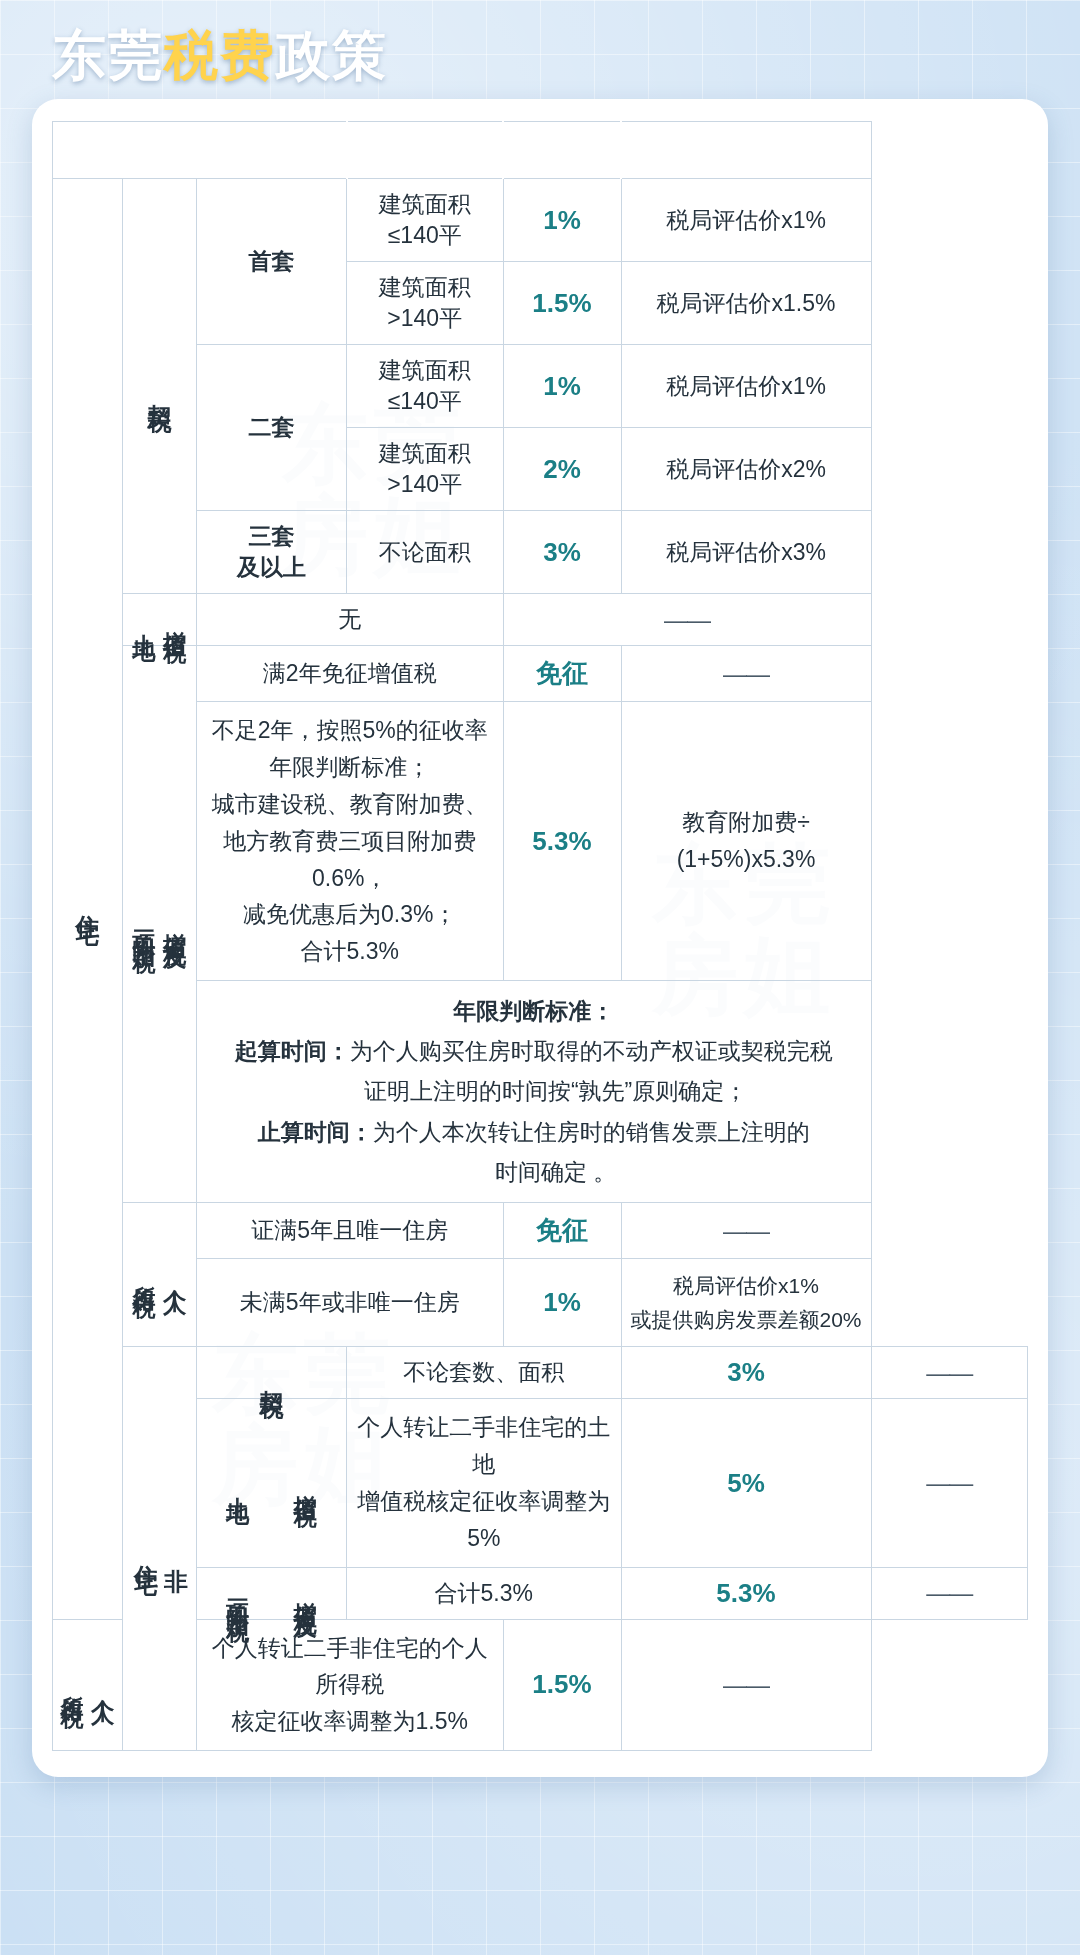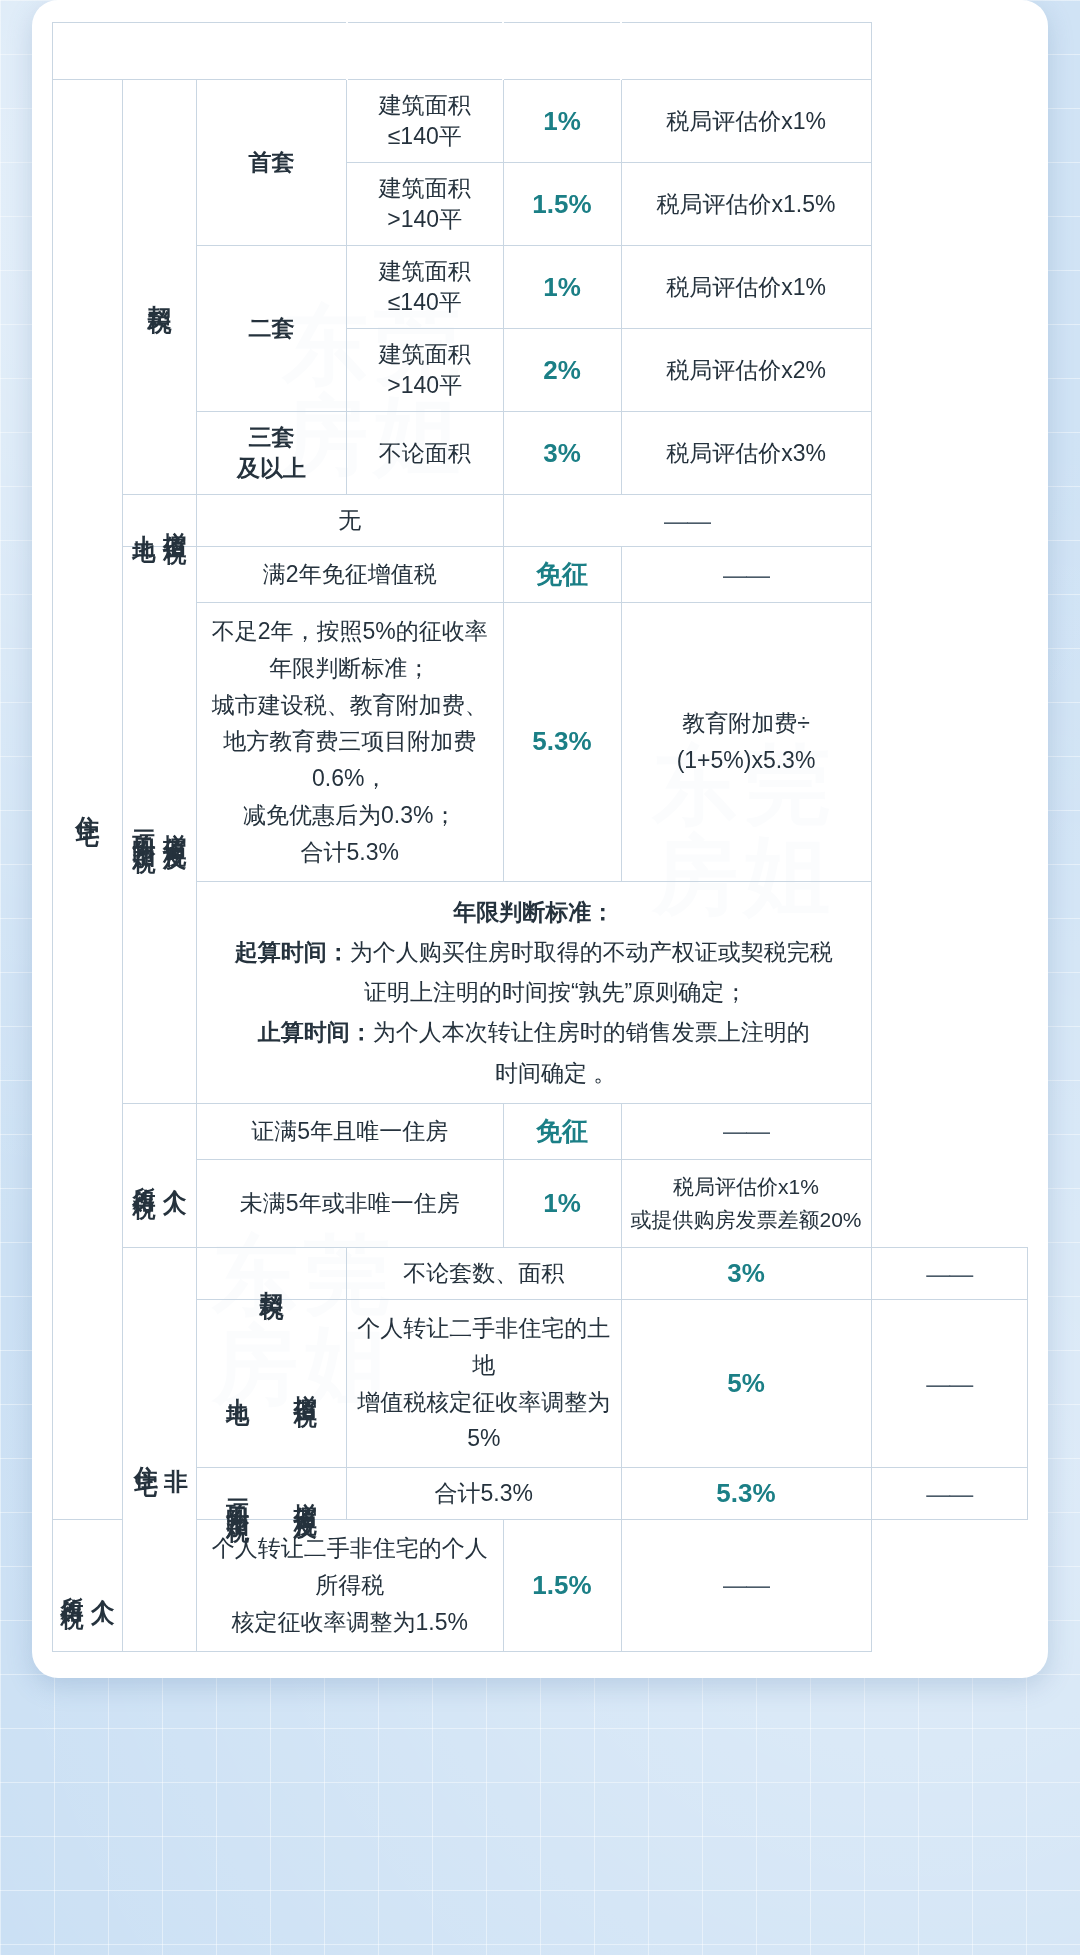--- a/index.html
+++ b/index.html
@@ -187,6 +187,9 @@
 
 <div class="page">
 
+  <div class="title-wrap">
+    <div class="title"><span>东莞</span><span class="accent">税费</span><span>政策</span></div>
+  </div>
 
   <div class="card">
 

